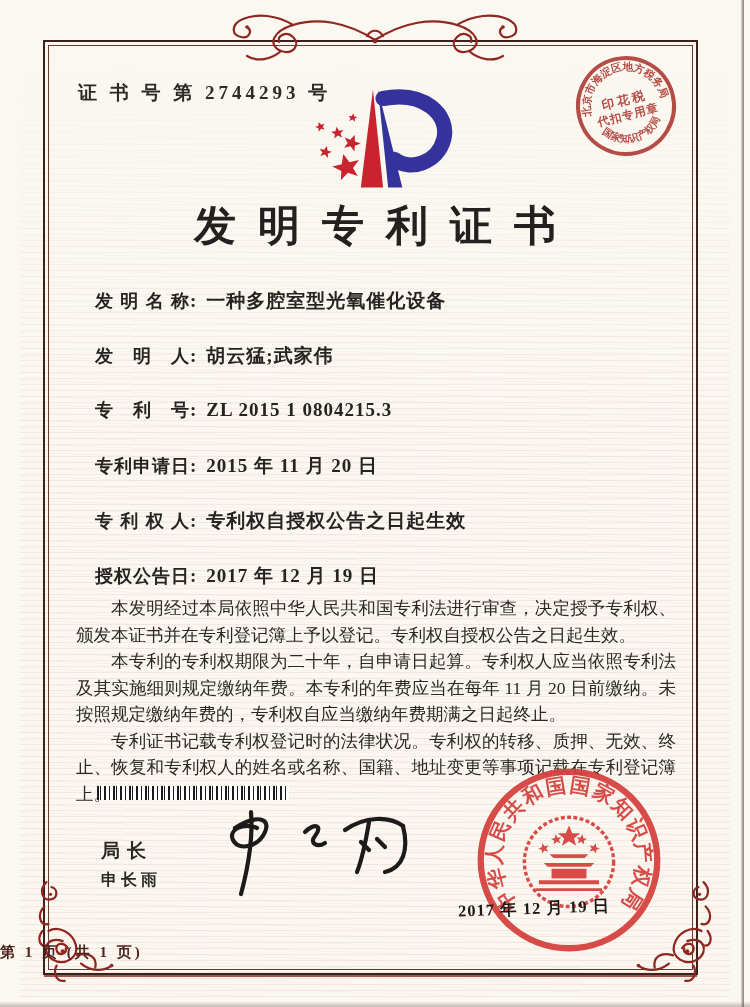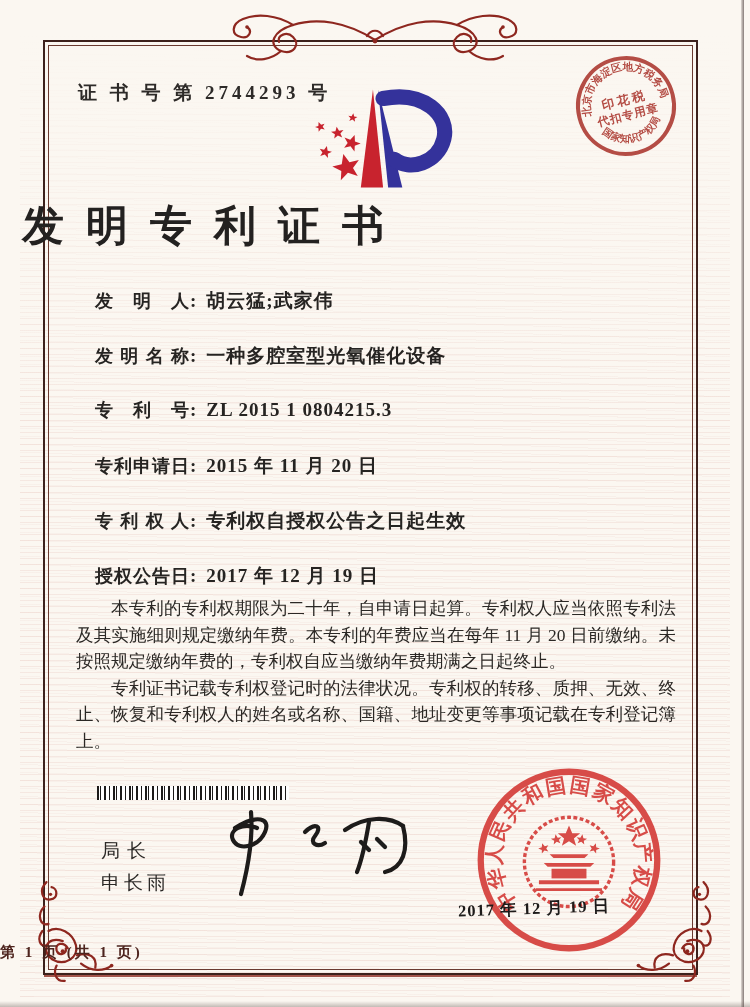--- a/index.html
+++ b/index.html
@@ -26,7 +26,7 @@
   
   .cert-no{position:absolute;left:78px;top:80px;font-size:19px;font-weight:bold;color:#2d2a28;letter-spacing:4px;text-align:center;}
   .logo{position:absolute;left:296px;top:86px;width:162px;height:106px;}
-  .title{position:absolute;left:0;top:198px;width:100%;
+  .title{position:absolute;left:0;top:198px;width:100%;text-align:center;
     font-size:42px;font-weight:bold;color:#232120;letter-spacing:22px;text-indent:22px;}
   
   .fields{position:absolute;left:95px;top:288px;width:540px;}

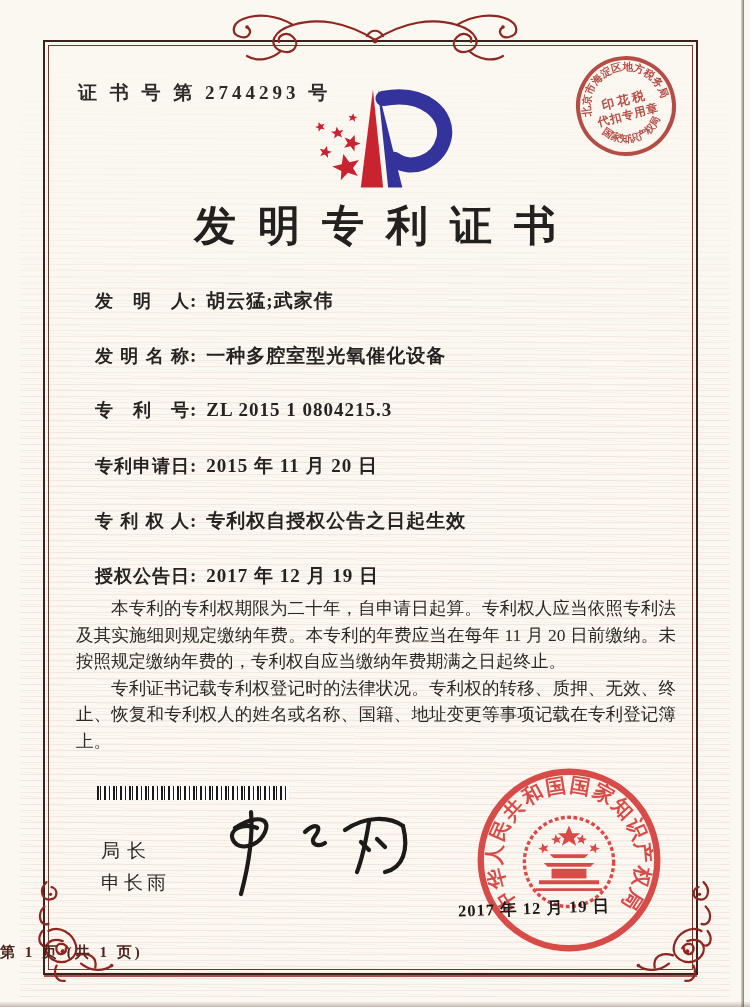--- a/index.html
+++ b/index.html
@@ -162,10 +162,10 @@
 
   <div class="fields">
     <div class="frow">
+      <span class="flabel">发明名称</span><span class="fcolon">:</span><span class="fvalue">一种多腔室型光氧催化设备</span>
+    </div>
+    <div class="frow">
       <span class="flabel">发明人</span><span class="fcolon">:</span><span class="fvalue">胡云猛;武家伟</span>
-    </div>
-    <div class="frow">
-      <span class="flabel">发明名称</span><span class="fcolon">:</span><span class="fvalue">一种多腔室型光氧催化设备</span>
     </div>
     <div class="frow">
       <span class="flabel">专利号</span><span class="fcolon">:</span><span class="fvalue">ZL 2015 1 0804215.3</span>

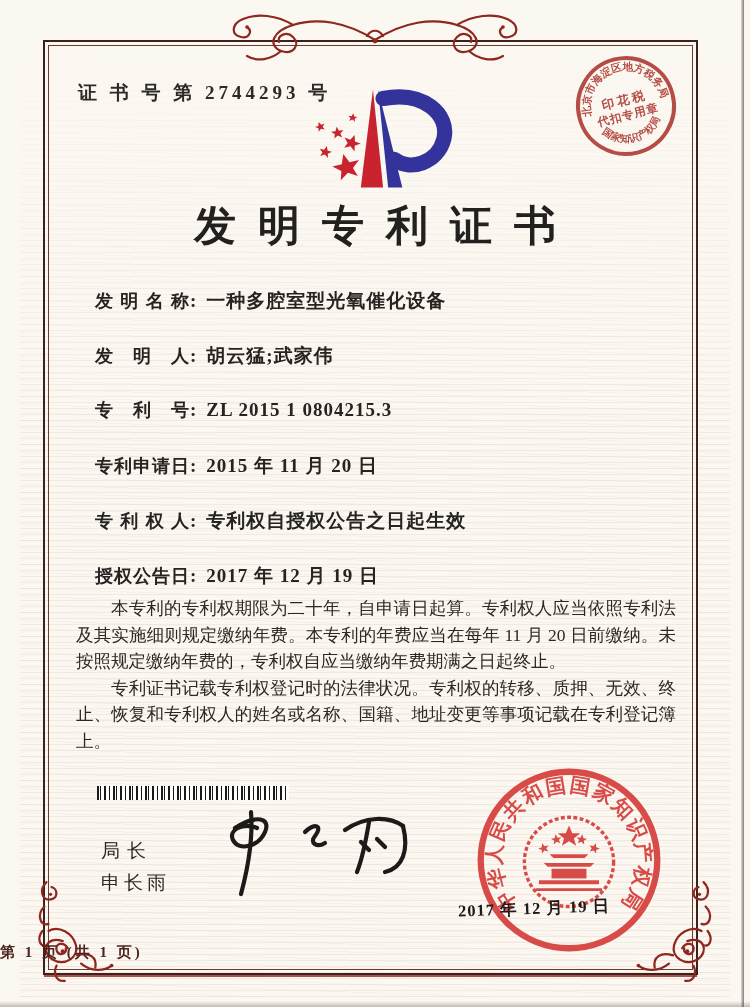--- a/index.html
+++ b/index.html
@@ -182,6 +182,7 @@
   </div>
 
   <div class="bodytext">
+    <p>本发明经过本局依照中华人民共和国专利法进行审查，决定授予专利权、颁发本证书并在专利登记簿上予以登记。专利权自授权公告之日起生效。</p>
     <p>本专利的专利权期限为二十年，自申请日起算。专利权人应当依照专利法及其实施细则规定缴纳年费。本专利的年费应当在每年 11 月 20 日前缴纳。未按照规定缴纳年费的，专利权自应当缴纳年费期满之日起终止。</p>
     <p>专利证书记载专利权登记时的法律状况。专利权的转移、质押、无效、终止、恢复和专利权人的姓名或名称、国籍、地址变更等事项记载在专利登记簿上。</p>
   </div>

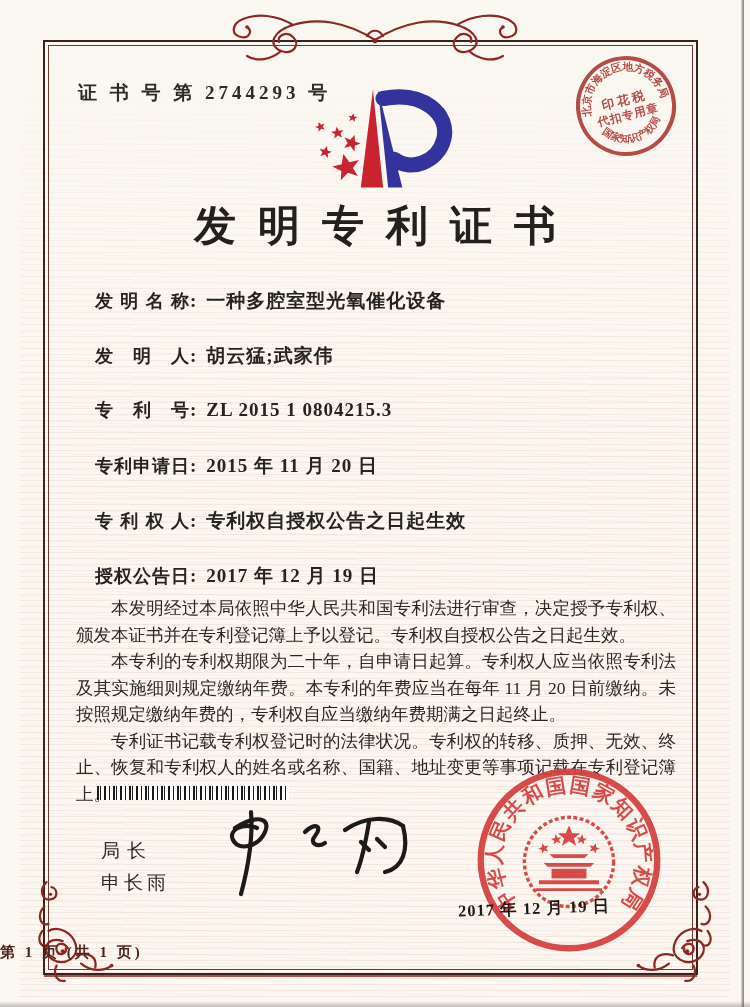--- a/index.html
+++ b/index.html
@@ -42,7 +42,7 @@
   .barcode{position:absolute;left:97px;top:786px;width:192px;height:14px;
     background:repeating-linear-gradient(90deg,#1c1a19 0 2px,#fff 2px 3px,#1c1a19 3px 4px,#fff 4px 7px,#1c1a19 7px 9px,#fff 9px 12px,#1c1a19 12px 13px,#fff 13px 16px);}
   
-  .signer-title{position:absolute;left:101px;top:838px;font-size:19px;font-weight:400;color:#2b2826;letter-spacing:7px;}
+  .signer-title{position:absolute;left:101px;top:838px;font-size:19px;font-weight:700;color:#2b2826;letter-spacing:7px;}
   .signer-name{position:absolute;left:101px;top:870px;font-size:19px;font-weight:400;color:#2b2826;letter-spacing:4px;}
   .signature{position:absolute;left:213px;top:806px;width:210px;height:95px;}
   

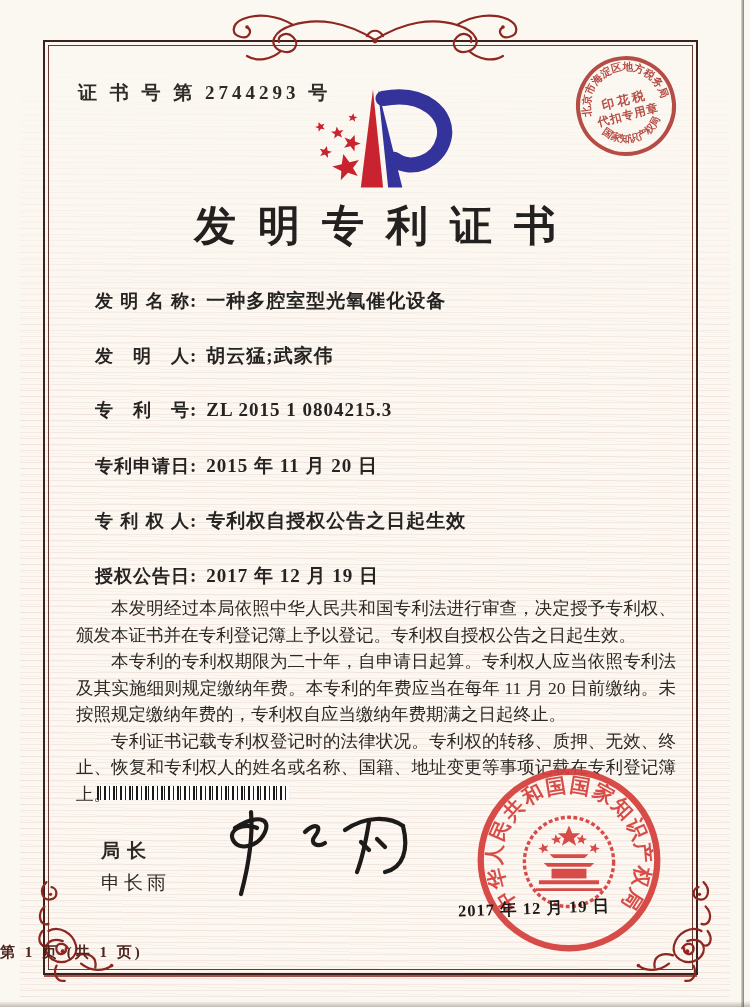--- a/index.html
+++ b/index.html
@@ -43,7 +43,7 @@
     background:repeating-linear-gradient(90deg,#1c1a19 0 2px,#fff 2px 3px,#1c1a19 3px 4px,#fff 4px 7px,#1c1a19 7px 9px,#fff 9px 12px,#1c1a19 12px 13px,#fff 13px 16px);}
   
   .signer-title{position:absolute;left:101px;top:838px;font-size:19px;font-weight:700;color:#2b2826;letter-spacing:7px;}
-  .signer-name{position:absolute;left:101px;top:870px;font-size:19px;font-weight:400;color:#2b2826;letter-spacing:4px;}
+  .signer-name{position:absolute;left:101px;top:870px;font-size:16px;font-weight:700;color:#2b2826;letter-spacing:4px;}
   .signature{position:absolute;left:213px;top:806px;width:210px;height:95px;}
   
   .seal{position:absolute;left:472px;top:763px;width:194px;height:194px;opacity:.93;}

